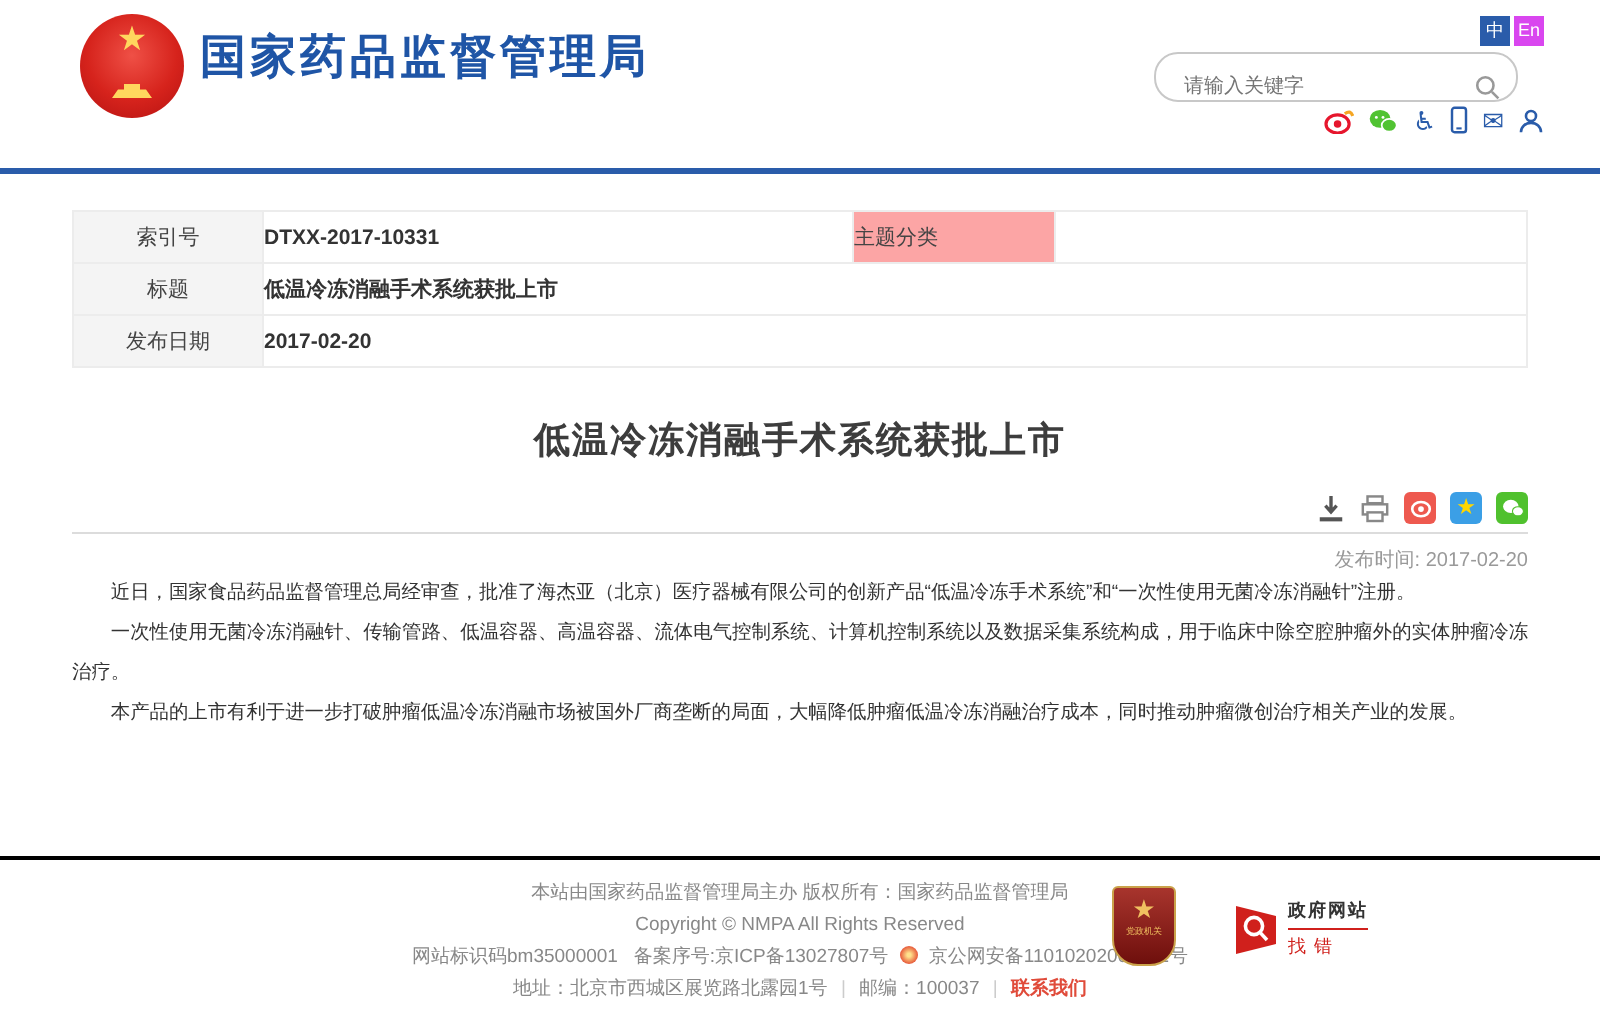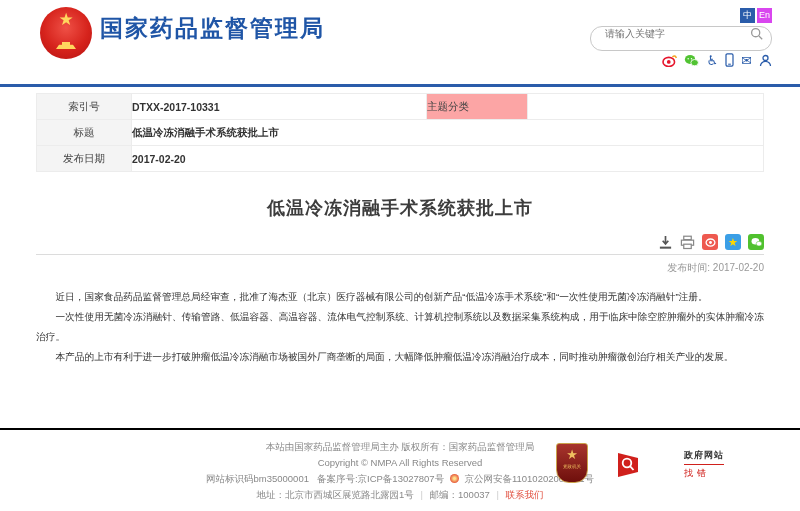--- a/index.html
+++ b/index.html
@@ -24,8 +24,8 @@
              color:#fff;font-size:9px;cursor:pointer;}
   .lang .zh{background:#2a5caa;}
   .lang .en{background:#d946ef;}
-  .searchbox{position:absolute;right:28px;top:26px;width:180px;height:23px;border:1px solid #c8c8c8;
-             border-radius:12px;background:#fff;display:flex;align-items:flex-start;}
+  .searchbox{position:absolute;right:41px;top:26px;width:180px;height:23px;border:1px solid #c8c8c8;
+             border-radius:12px;background:#fff;display:flex;align-items:flex-end;}
   .searchbox input{border:none;outline:none;background:transparent;flex:1;margin-left:12px;
                    font-size:10px;color:#666;font-family:inherit;}
   .searchbox .mag{margin-right:8px;display:flex;}

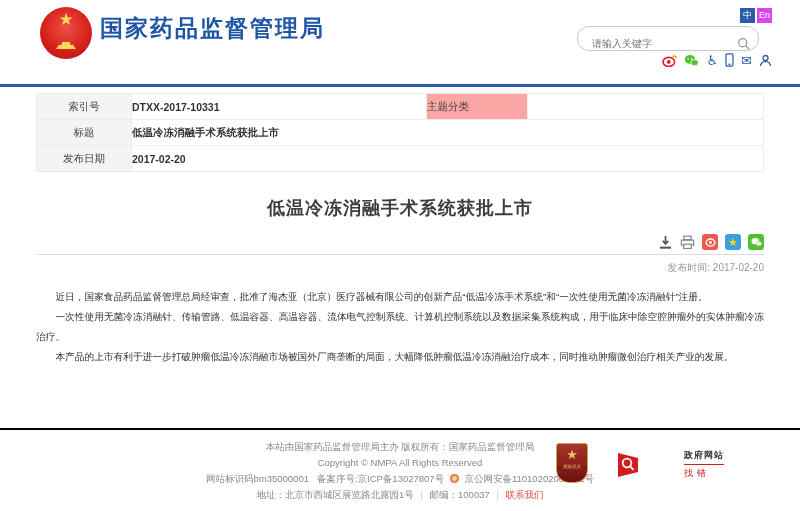--- a/index.html
+++ b/index.html
@@ -34,7 +34,7 @@
 
   
   .content{position:absolute;top:87px;left:36px;width:728px;}
-  table.info{width:100%;border-collapse:collapse;margin-top:6px;font-size:10.5px;}
+  table.info{width:100%;border-collapse:collapse;margin-top:18px;font-size:10.5px;}
   table.info td{border:1px solid #ececec;height:25px;padding:0;}
   td.lbl{background:#f4f4f4;text-align:center;color:#444;width:94px;}
   td.lbl2{background:#fca5a5;text-align:left;color:#444;width:100px;}

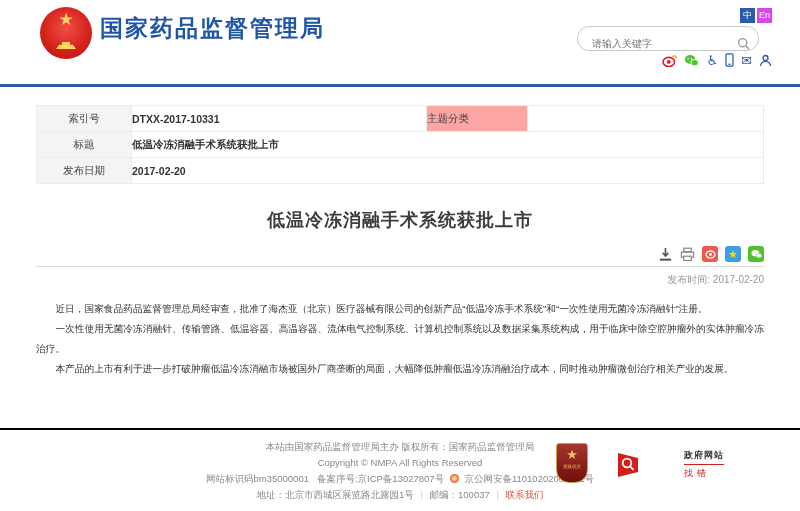--- a/index.html
+++ b/index.html
@@ -53,7 +53,7 @@
   .sq.wx{background:#50c12e;}
   .pub-sep{border-bottom:1px solid #dcdcdc;margin-top:4px;}
   .pub-time{margin-top:6px;text-align:right;color:#999;font-size:10px;}
-  .body-text{margin-top:12px;font-size:9.7px;line-height:20px;color:#333;}
+  .body-text{font-size:9.7px;line-height:20px;color:#333;}
   .body-text p{margin:0;text-indent:2em;text-align:justify;}
 
   

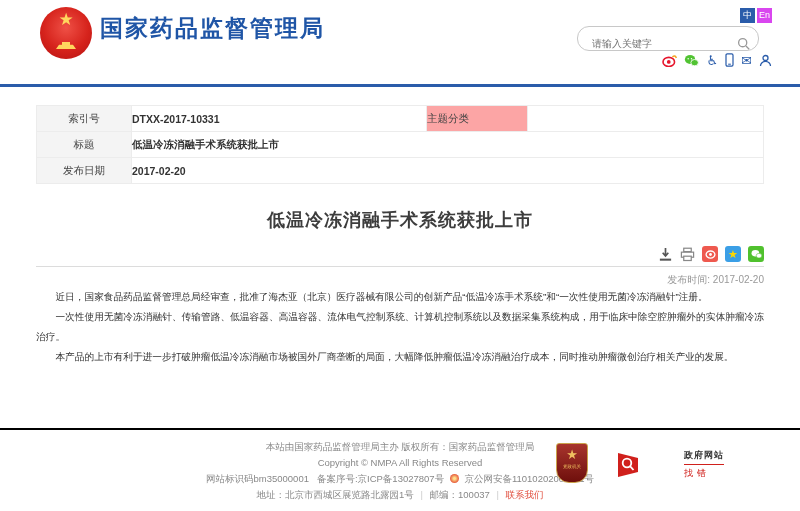--- a/index.html
+++ b/index.html
@@ -72,7 +72,7 @@
   .gov-badge .gtxt{color:#f0c060;font-size:5px;line-height:7px;transform:scale(.9);white-space:nowrap;}
   .err-box{position:absolute;left:612px;top:17px;display:flex;align-items:center;gap:6px;
            cursor:pointer;background:#fff;padding:2px 6px;}
-  .err-col{display:flex;flex-direction:column;margin-left:40px;}
+  .err-col{display:flex;flex-direction:column;}
   .err-top{font-size:9px;font-weight:bold;color:#333;letter-spacing:1px;
            border-bottom:1px solid #d0201c;padding-bottom:2px;}
   .err-bot{font-size:9px;color:#d0201c;letter-spacing:4px;margin-top:2px;}

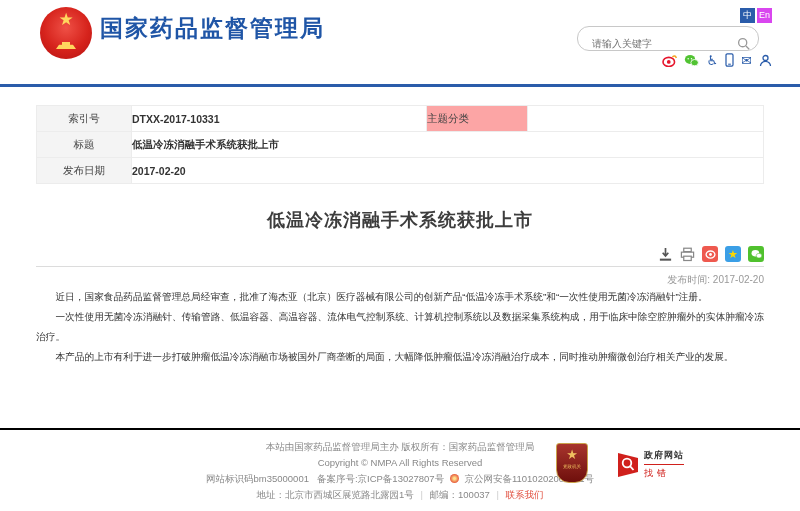--- a/index.html
+++ b/index.html
@@ -61,7 +61,7 @@
                border-top:2px solid #000000;}
   .f-text{padding-top:9px;text-align:center;font-size:9.5px;color:#888;line-height:16px;}
   .f-text .sep{color:#ccc;padding:0 4px;}
-  .contact-link{color:#e04b3a;cursor:pointer;}
+  .contact-link{color:#e04b3a;cursor:pointer;font-weight:bold;}
   .psb-badge{display:inline-block;width:9px;height:9px;border-radius:50%;vertical-align:-1px;
              background:radial-gradient(circle,#ffe08c 15%,#e2402a 80%);margin:0 3px;}
   .gov-badge{position:absolute;left:556px;top:13px;width:30px;height:38px;

